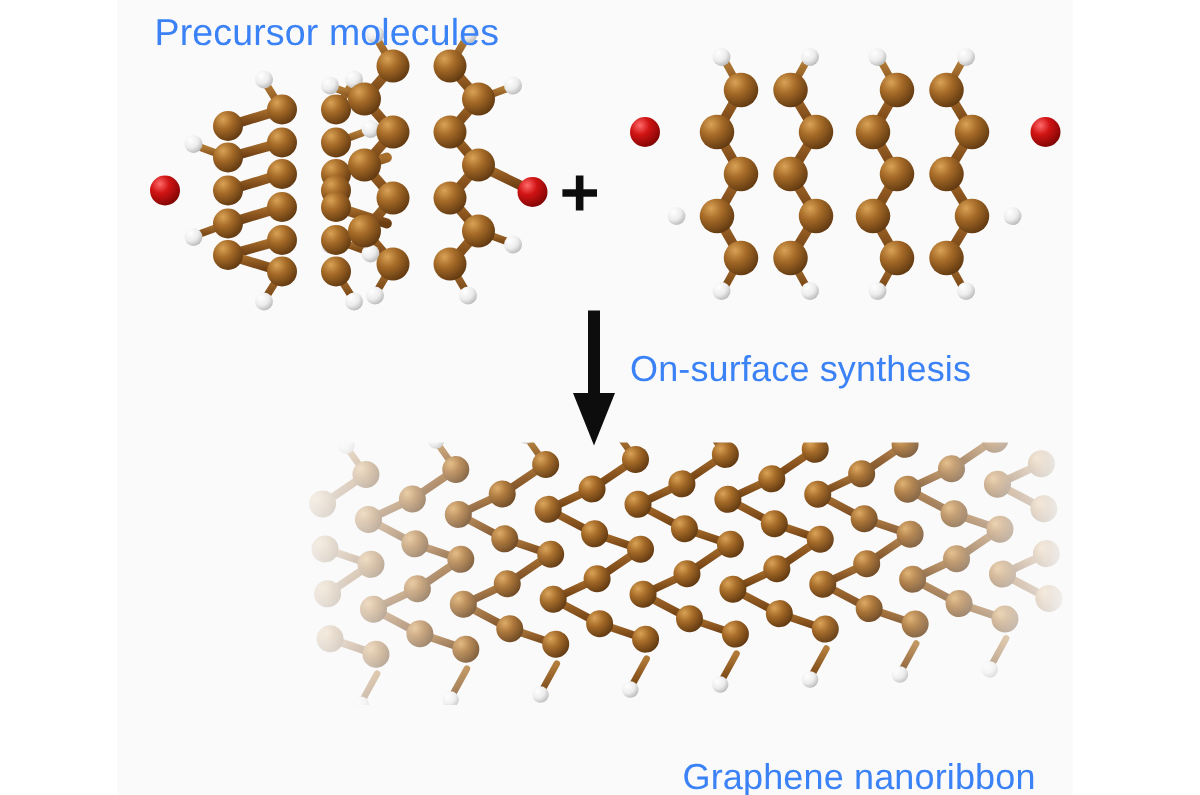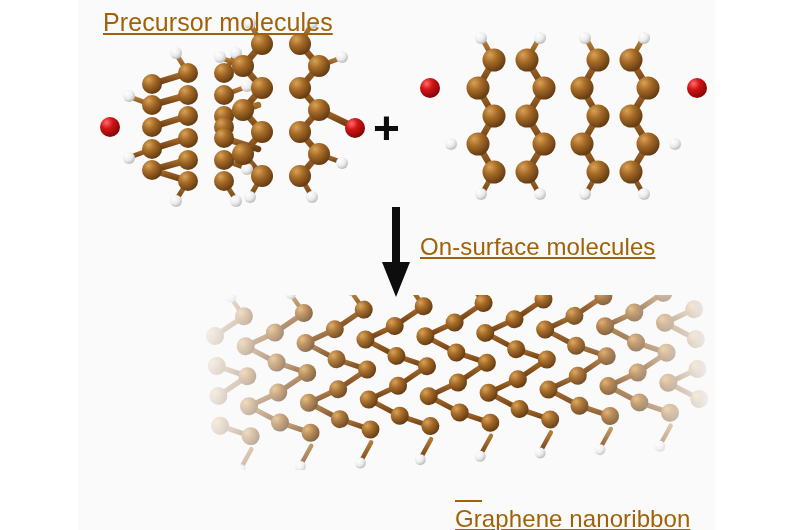--- a/index.html
+++ b/index.html
@@ -26,12 +26,11 @@
   }
   .label {
     position: absolute;
-    color: #a16207;
+    color: #3b82f6;
     font-weight: 400;
     letter-spacing: 0.1px;
     white-space: pre;
     line-height: 1.18;
-    text-decoration: underline;
   }
   #title-precursor {
     left: 103px;

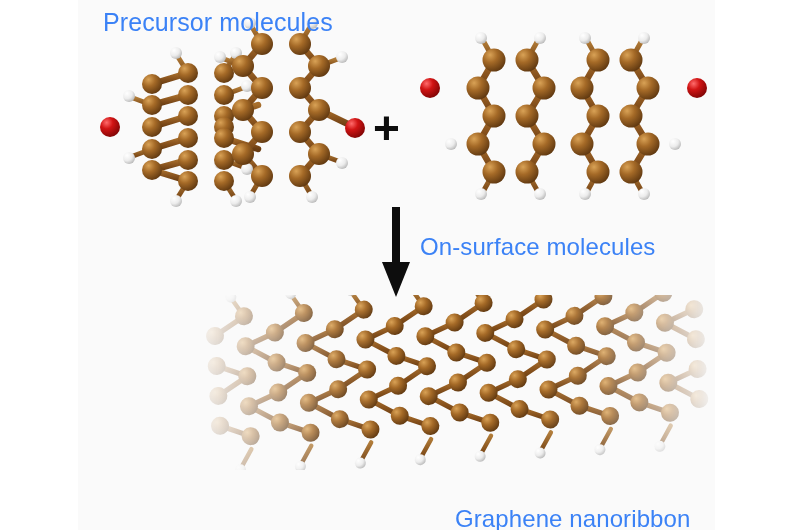--- a/index.html
+++ b/index.html
@@ -593,7 +593,7 @@
 
   <div class="plus-sign">+</div>
 
-  <div class="label" id="label-synthesis">On-surface molecules</div>
+  <div class="label" id="label-synthesis">On-surface synthesis</div>
 
   <div class="label" id="label-product">
     <div>Graphene nanoribbon</div>

